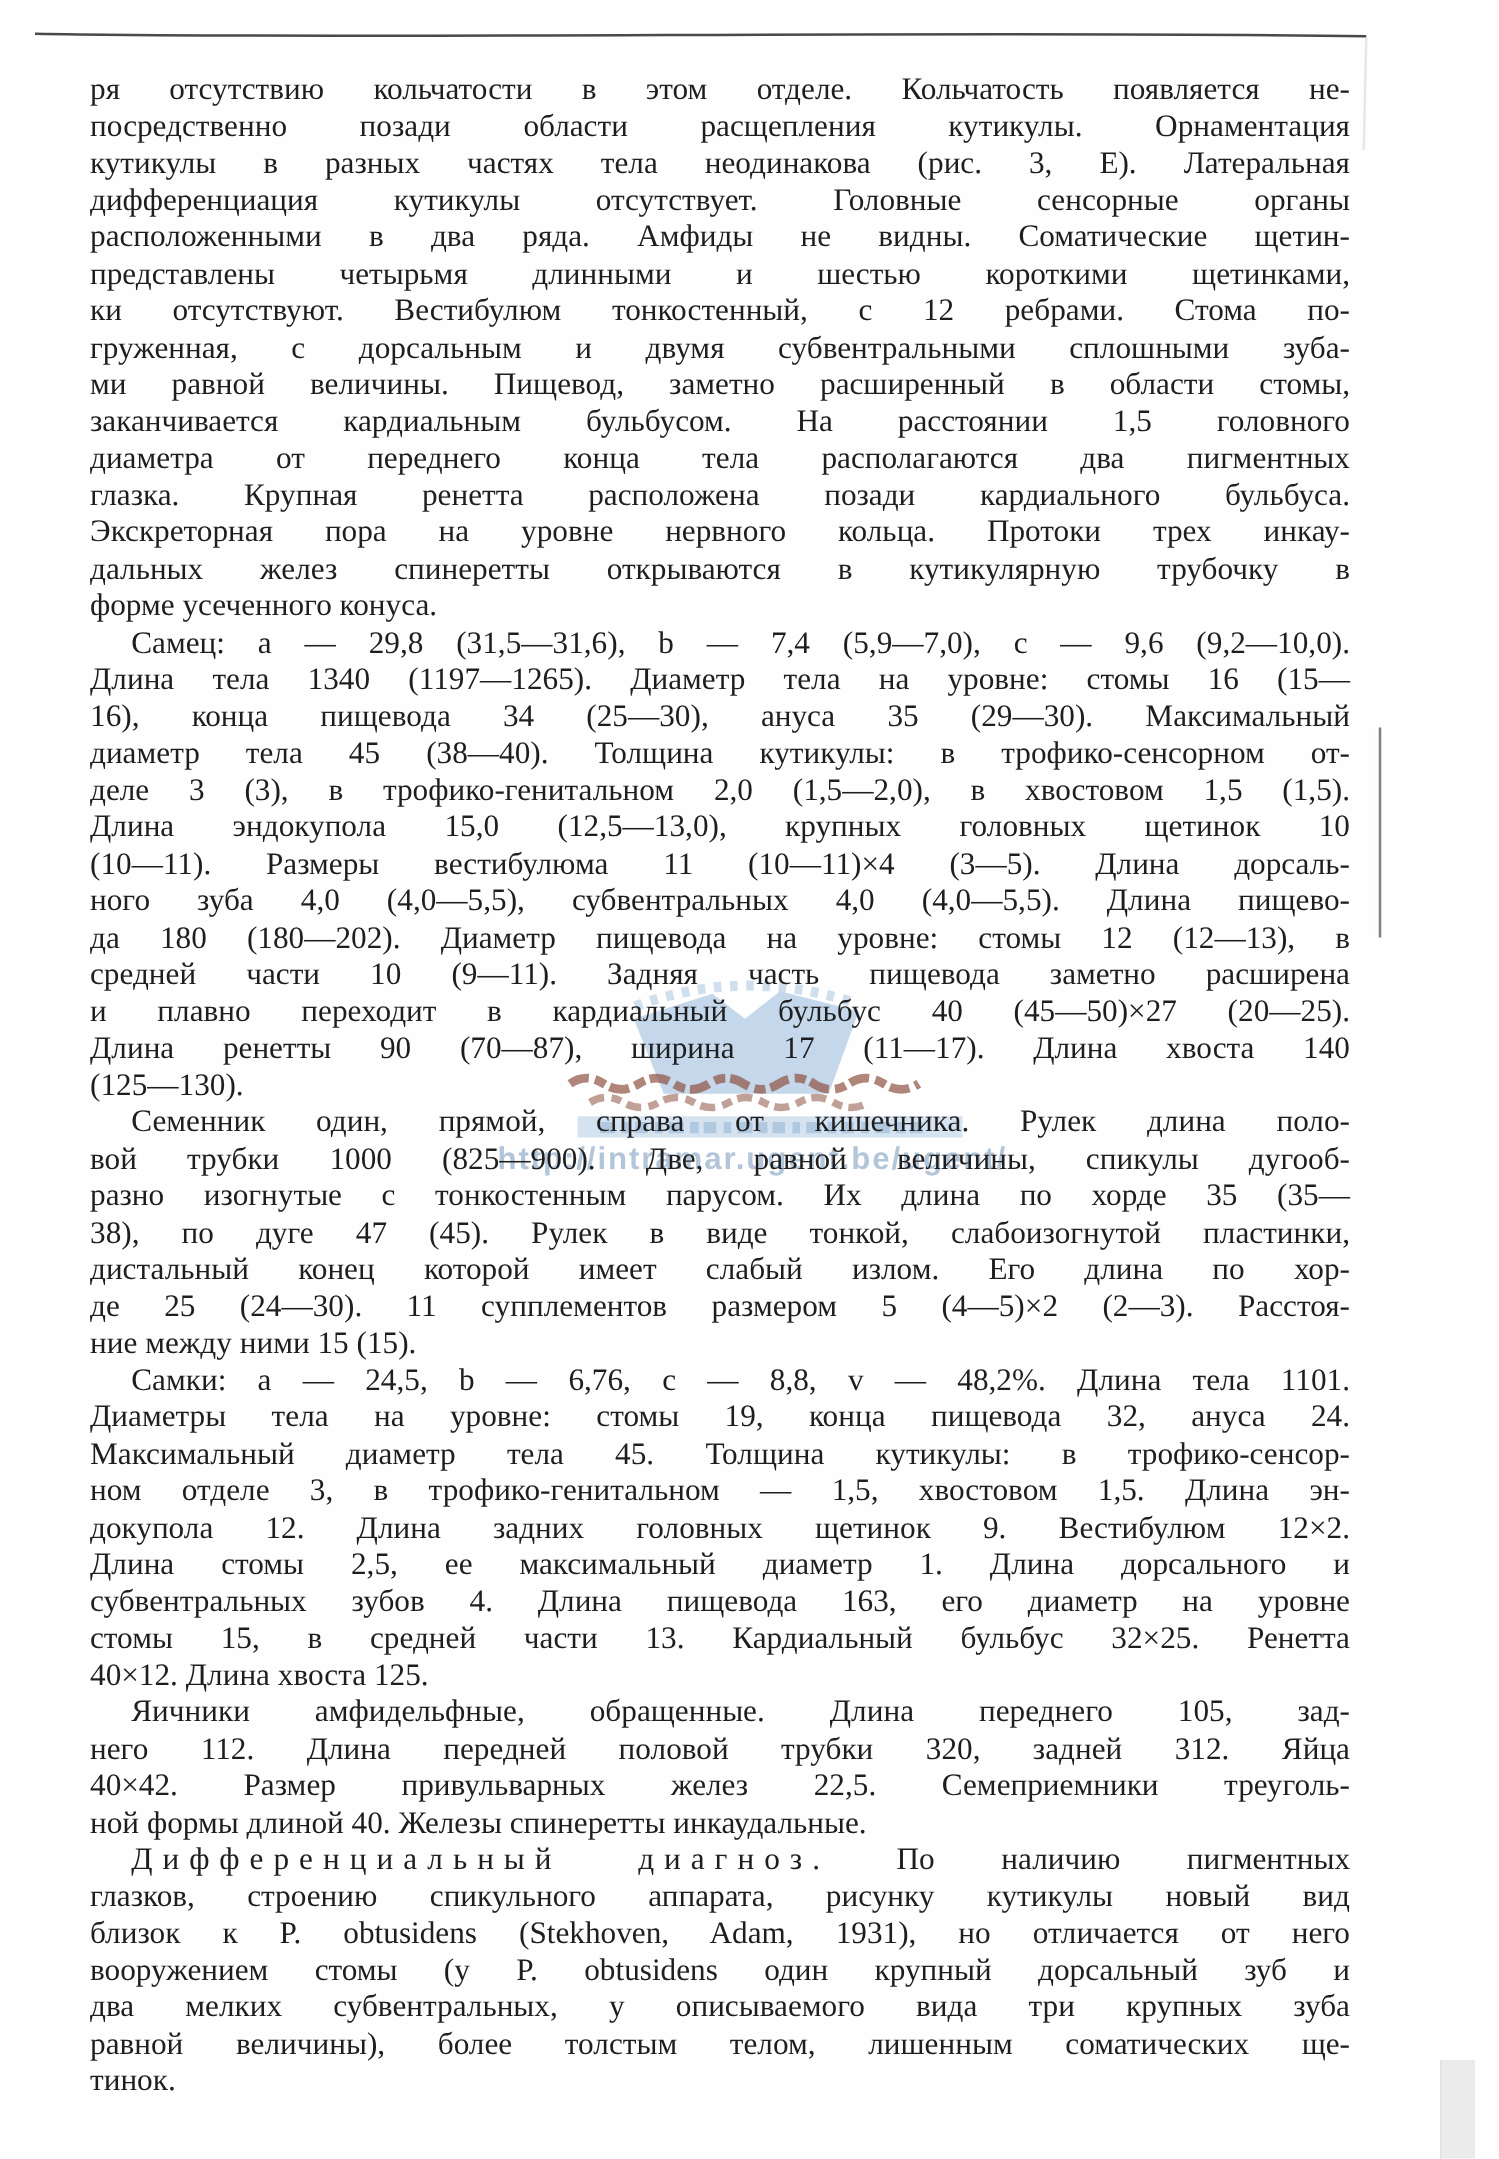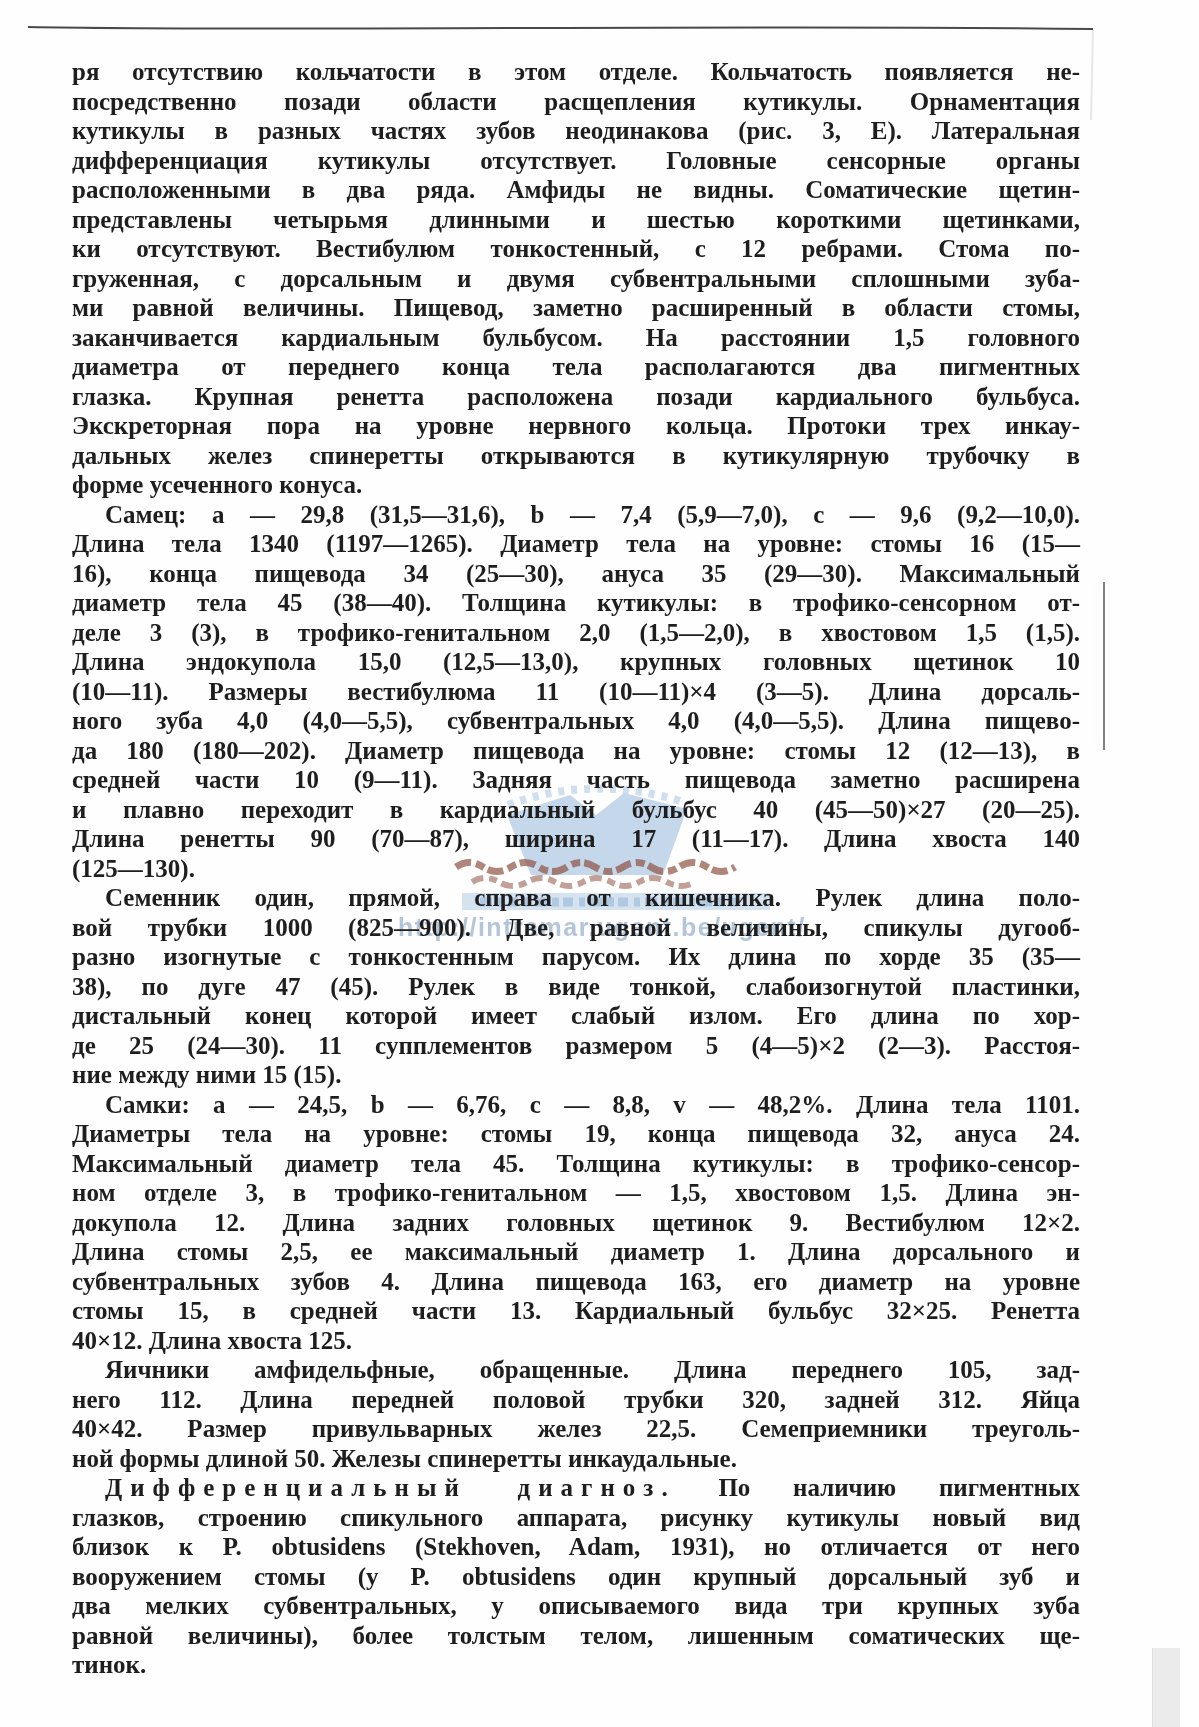--- a/index.html
+++ b/index.html
@@ -21,7 +21,6 @@
     font-size:25px;
     line-height:29.5px;
     text-rendering:optimizeLegibility;
-    font-weight:bold;
   }
   .line{
     margin:0;padding:0;

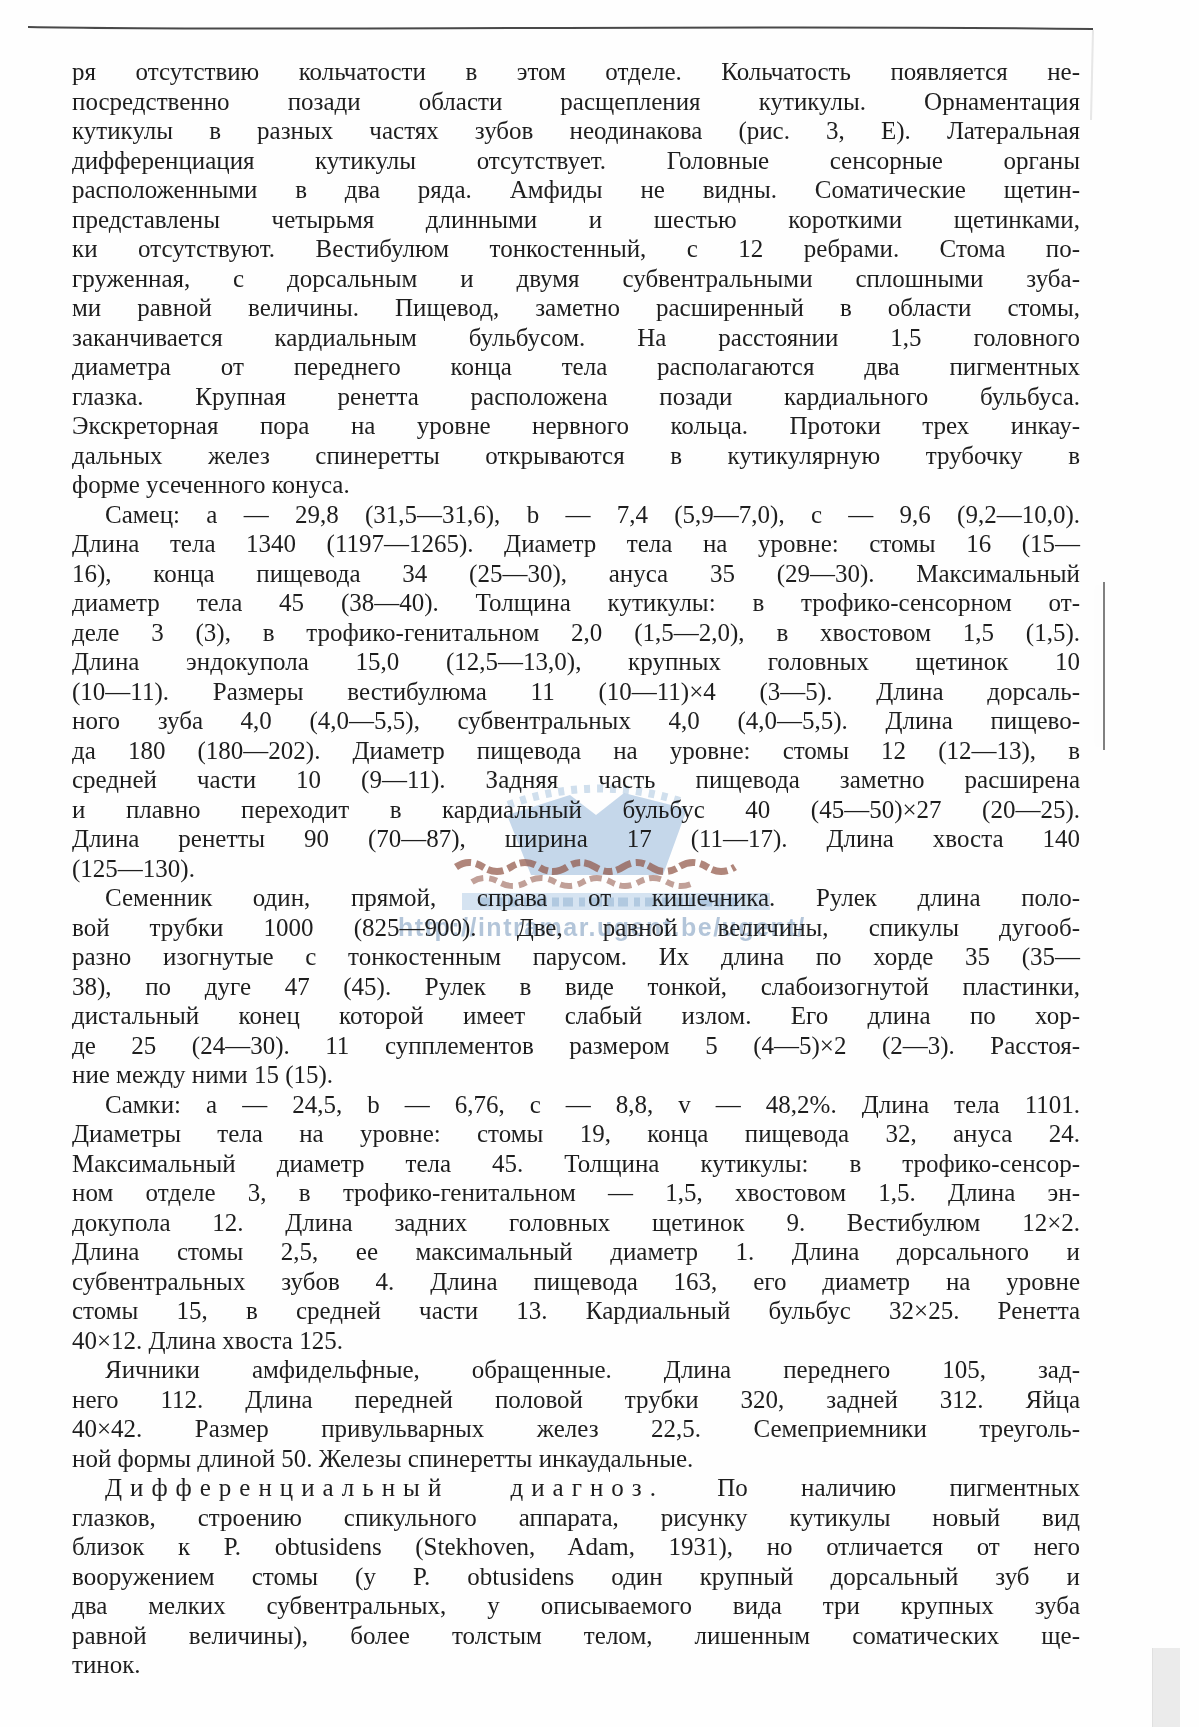--- a/index.html
+++ b/index.html
@@ -93,7 +93,7 @@
 
   <p class="line"> <span>ря отсутствию кольчатости в этом отделе. Кольчатость появляется не-</span></p>
       <p class="line"> <span>посредственно позади области расщепления кутикулы. Орнаментация</span></p>
-      <p class="line"> <span>кутикулы в разных частях зубов неодинакова (рис. 3, Е). Латеральная</span></p>
+      <p class="line"> <span>кутикулы в разных частях тела неодинакова (рис. 3, Е). Латеральная</span></p>
       <p class="line"> <span>дифференциация кутикулы отсутствует. Головные сенсорные органы</span></p>
       <p class="line"> <span>расположенными в два ряда. Амфиды не видны. Соматические щетин-</span></p>
       <p class="line"> <span>представлены четырьмя длинными и шестью короткими щетинками,</span></p>

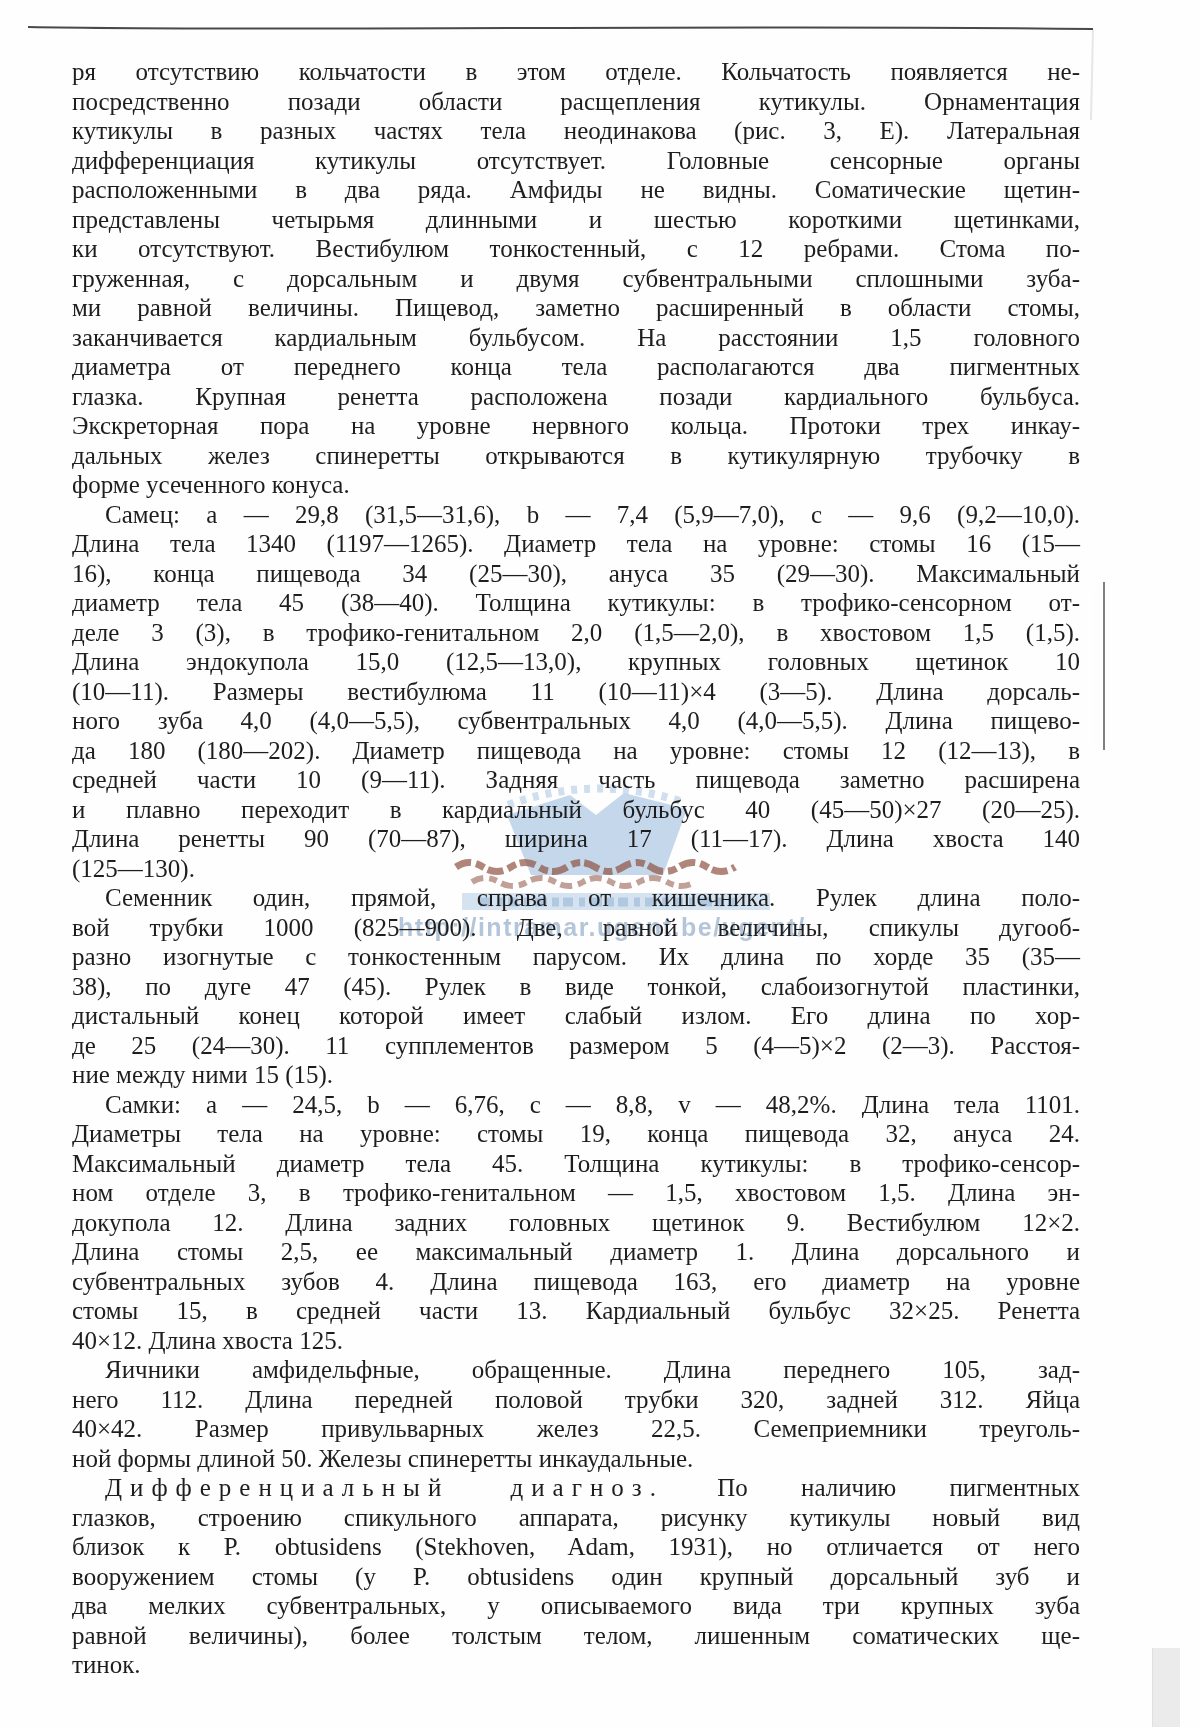--- a/index.html
+++ b/index.html
@@ -138,7 +138,7 @@
       <p class="line f-indent"> <span>Яичники амфидельфные, обращенные. Длина переднего 105, зад-</span></p>
       <p class="line"> <span>него 112. Длина передней половой трубки 320, задней 312. Яйца</span></p>
       <p class="line"> <span>40×42. Размер привульварных желез 22,5. Семеприемники треуголь-</span></p>
-      <p class="line f-paraEnd"> <span>ной формы длиной 50. Железы спинеретты инкаудальные.</span></p>
+      <p class="line f-paraEnd"> <span>ной формы длиной 40. Железы спинеретты инкаудальные.</span></p>
       <p class="line f-indent"><span class="lead">Дифференциальный диагноз.</span> <span>По наличию пигментных</span></p>
       <p class="line"> <span>глазков, строению спикульного аппарата, рисунку кутикулы новый вид</span></p>
       <p class="line"> <span>близок к P. obtusidens (Stekhoven, Adam, 1931), но отличается от него</span></p>

